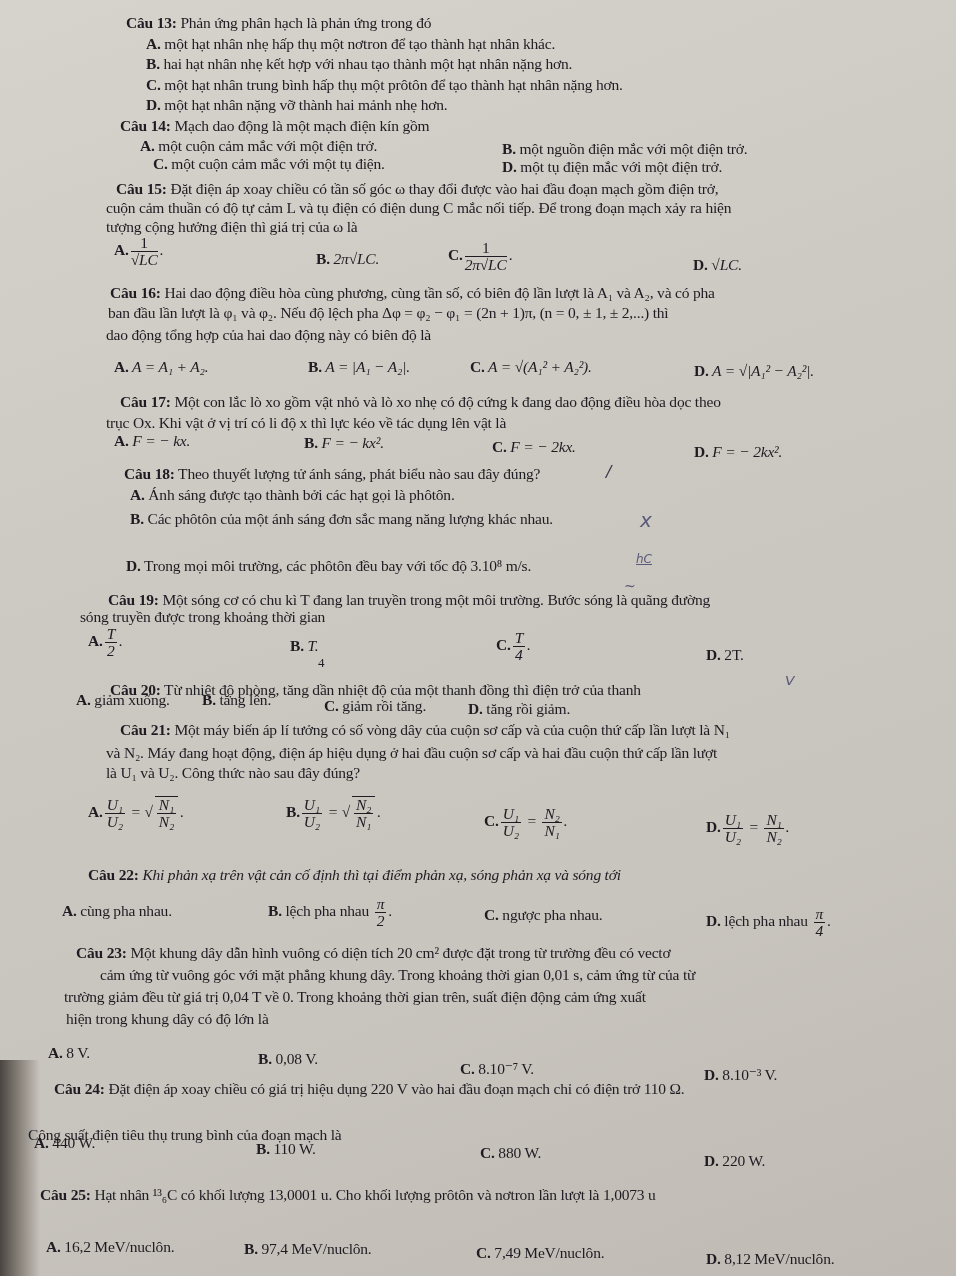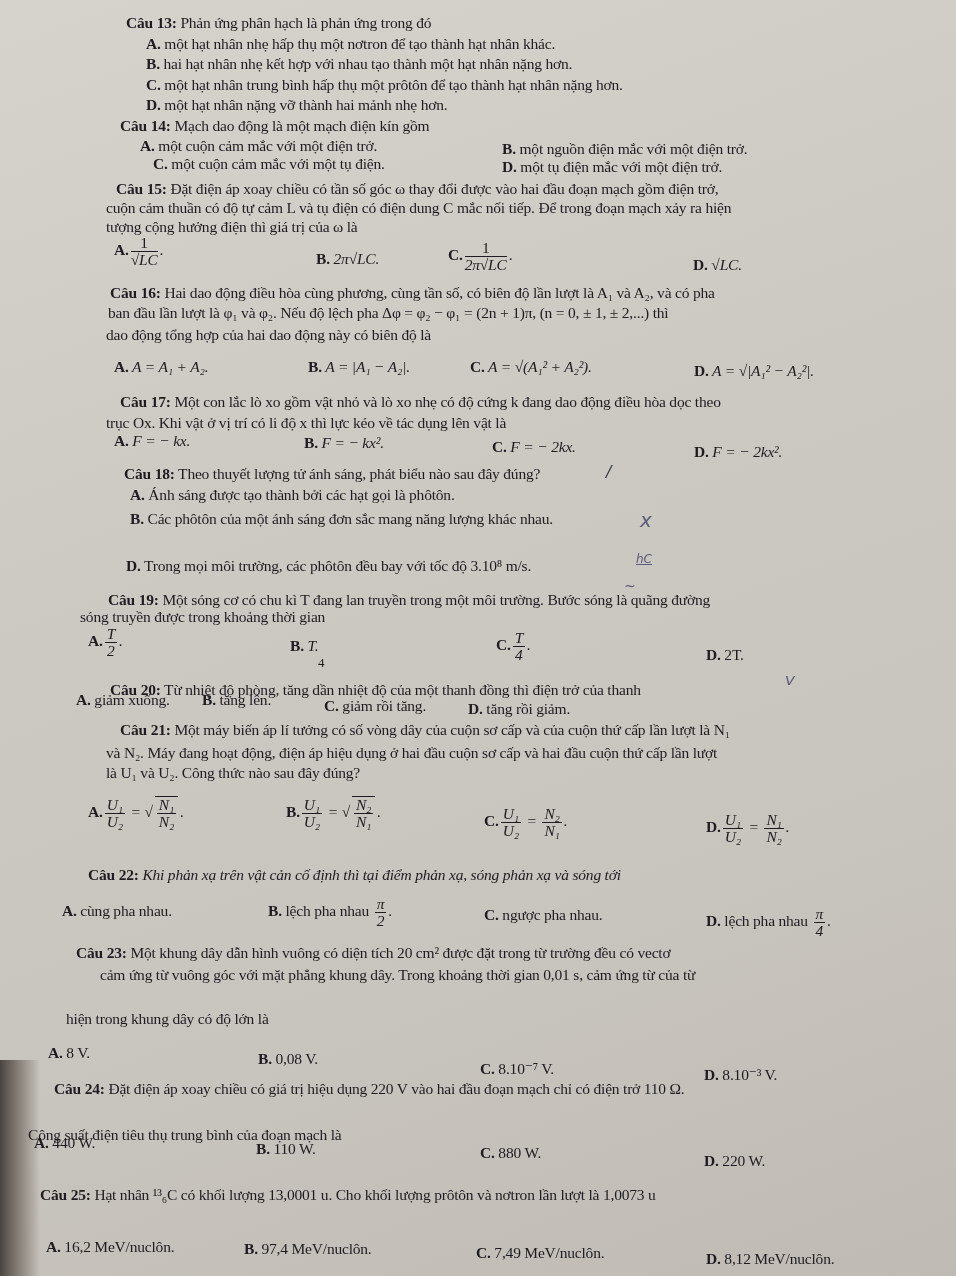--- a/index.html
+++ b/index.html
@@ -118,6 +118,7 @@
 
   <div class="line" style="left:76px;top:944px;"><span class="q">Câu 23:</span> <span>Một khung dây dẫn hình vuông có diện tích 20 cm² được đặt trong từ trường đều có vectơ</span></div>
   <div class="line" style="left:64px;top:966px;margin-left:36px;">cảm ứng từ vuông góc với mặt phẳng khung dây. Trong khoảng thời gian 0,01 s, cảm ứng từ của từ</div>
+  <div class="line" style="left:64px;top:988px;">trường giảm đều từ giá trị 0,04 T về 0. Trong khoảng thời gian trên, suất điện động cảm ứng xuất</div>
   <div class="line" style="left:66px;top:1010px;">hiện trong khung dây có độ lớn là</div>
   <div class="line" style="left:48px;top:1044px;"><span class="opt">A.</span> <span>8 V.</span></div>
   <div class="line" style="left:258px;top:1050px;"><span class="opt">B.</span> <span>0,08 V.</span></div>

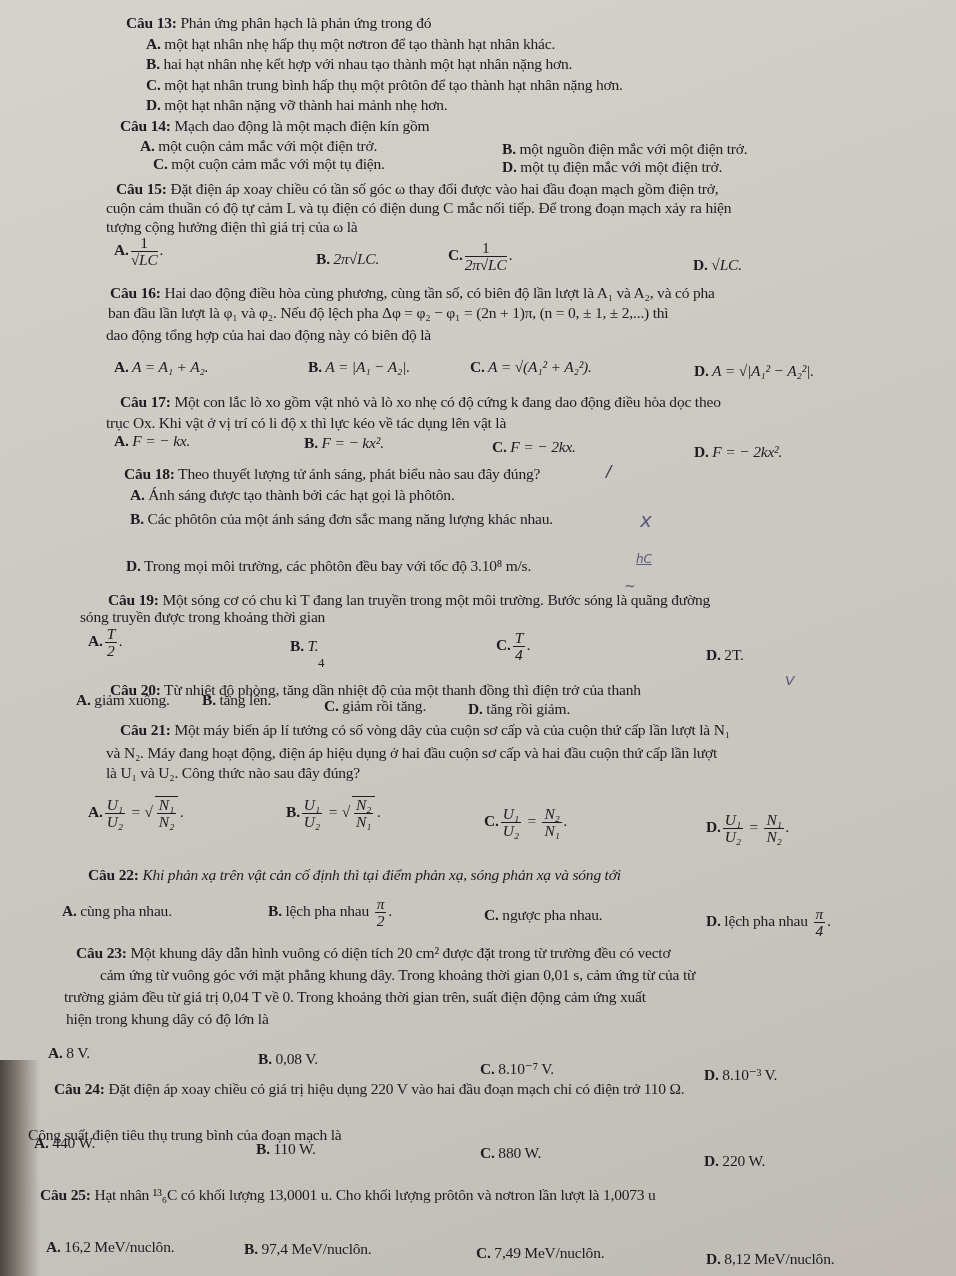--- a/index.html
+++ b/index.html
@@ -122,7 +122,7 @@
   <div class="line" style="left:66px;top:1010px;">hiện trong khung dây có độ lớn là</div>
   <div class="line" style="left:48px;top:1044px;"><span class="opt">A.</span> <span>8 V.</span></div>
   <div class="line" style="left:258px;top:1050px;"><span class="opt">B.</span> <span>0,08 V.</span></div>
-  <div class="line" style="left:480px;top:1060px;"><span class="opt">C.</span> <span>8.10⁻⁷ V.</span></div>
+  <div class="line" style="left:460px;top:1060px;"><span class="opt">C.</span> <span>8.10⁻⁷ V.</span></div>
   <div class="line" style="left:704px;top:1066px;"><span class="opt">D.</span> <span>8.10⁻³ V.</span></div>
 
   <div class="line" style="left:54px;top:1080px;"><span class="q">Câu 24:</span> <span>Đặt điện áp xoay chiều có giá trị hiệu dụng 220 V vào hai đầu đoạn mạch chỉ có điện trở 110 Ω.</span></div>

